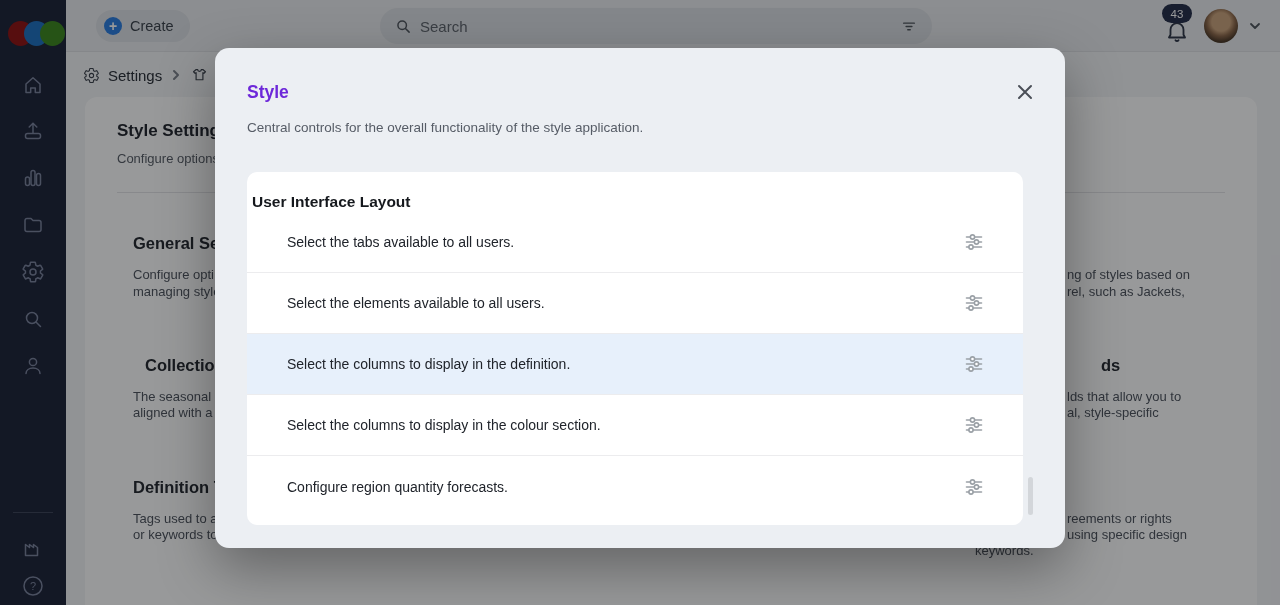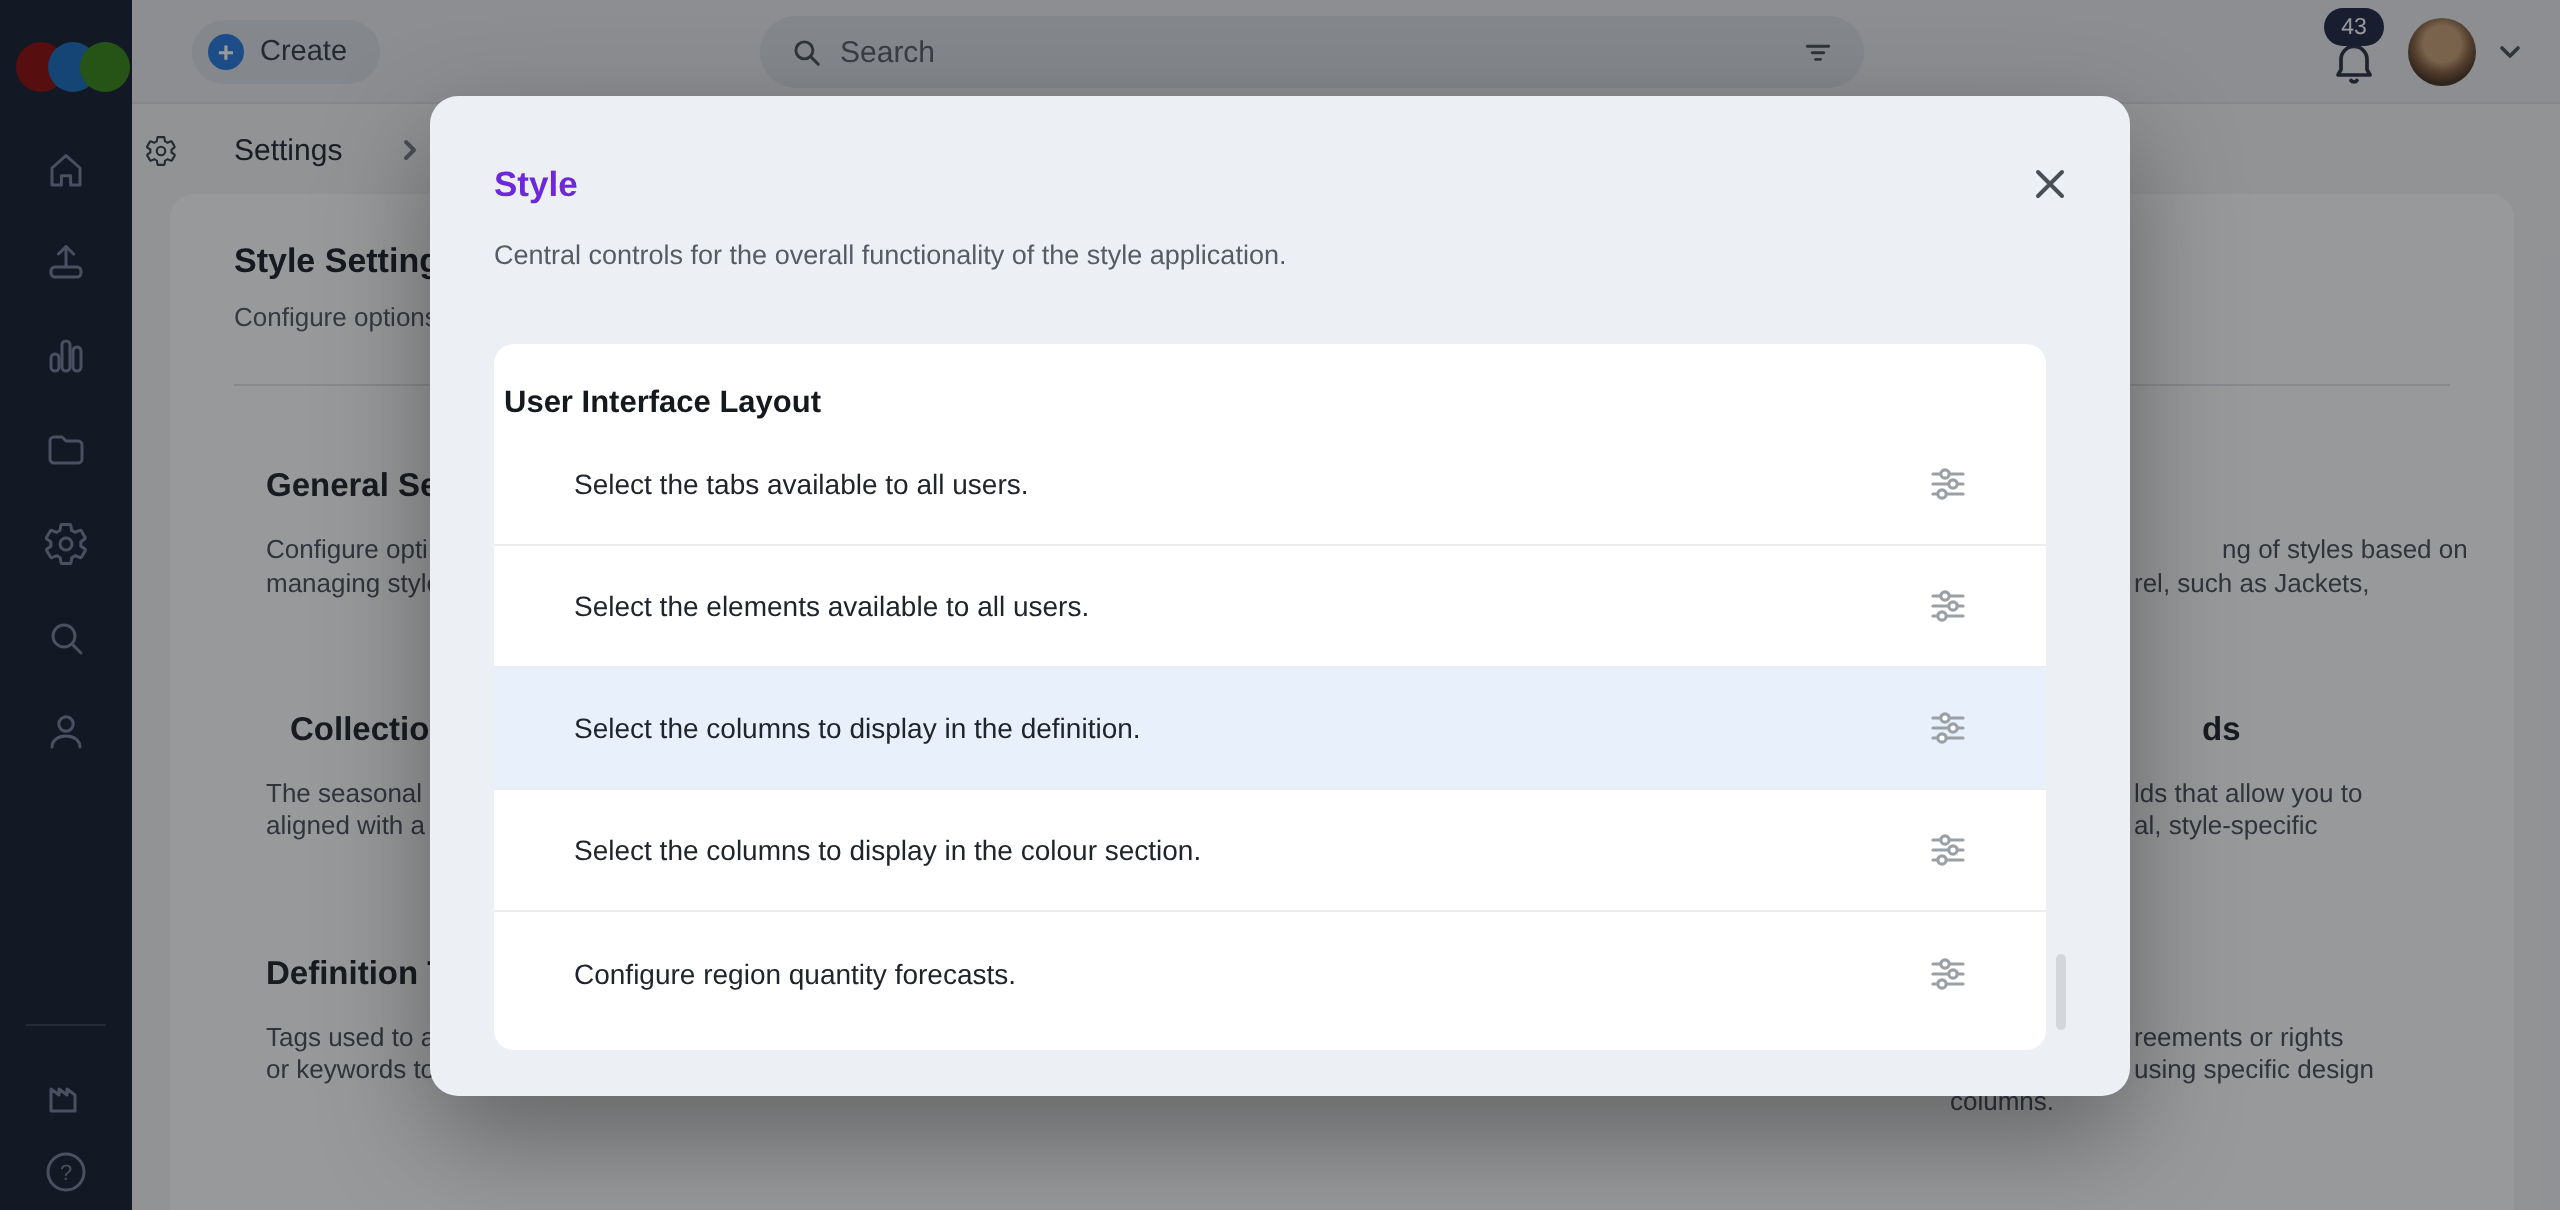--- a/index.html
+++ b/index.html
@@ -47,7 +47,7 @@
     stroke-linejoin:round; cursor:pointer; }
 
   
-  .breadcrumb { position:absolute; left:72px; top:62px; height:26px; display:flex; align-items:center; gap:28px; }
+  .breadcrumb { position:absolute; left:83px; top:62px; height:26px; display:flex; align-items:center; gap:8px; }
   .crumb-gear { width:17px; height:17px; stroke:#3a404a; fill:none; stroke-width:1.5; }
   .crumb-label { font-size:15px; color:#272c34; cursor:pointer; }
   .crumb-sep { width:12px; height:12px; stroke:#7a808a; fill:none; stroke-width:2; stroke-linecap:round;

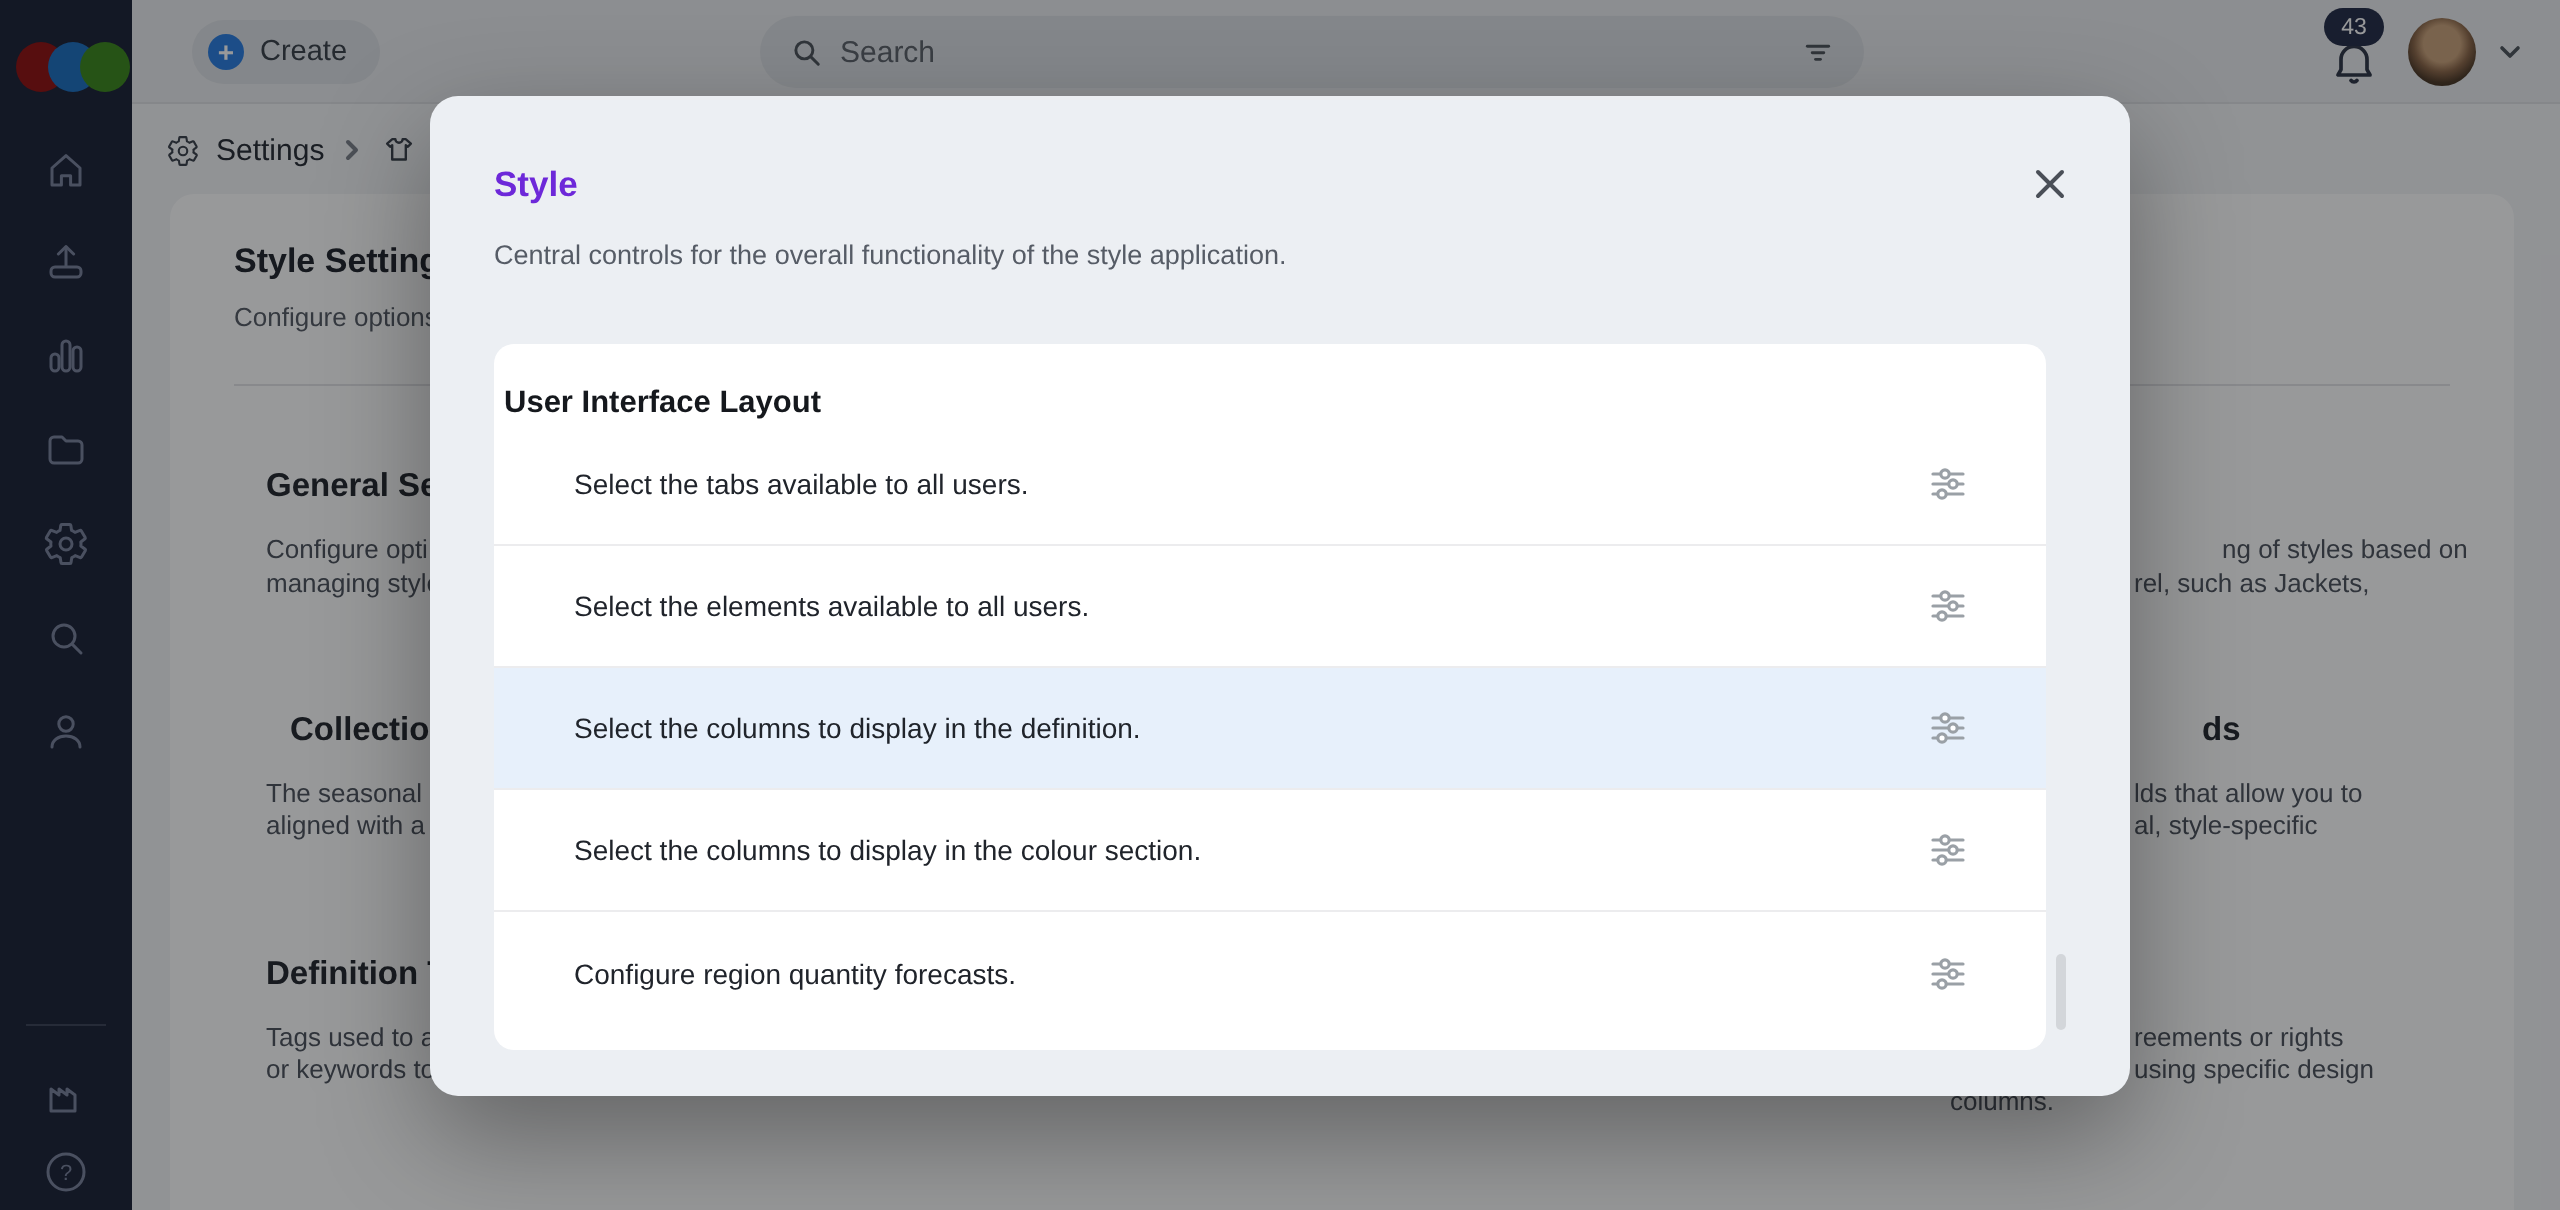--- a/index.html
+++ b/index.html
@@ -66,7 +66,7 @@
   .s1h { left:48px; top:137px; }  .s1a { left:48px; top:170px; } .s1b { left:48px; top:187px; }
   .s2h { left:60px; top:259px; }  .s2a { left:48px; top:292px; } .s2b { left:48px; top:308px; }
   .s3h { left:48px; top:381px; }  .s3a { left:48px; top:414px; } .s3b { left:48px; top:430px; }
-  .r1a { left:982px; top:170px;margin-left:44px; } .r1b { left:982px; top:187px; }
+  .r1a { left:982px; top:170px; } .r1b { left:982px; top:187px; }
   .r2h { left:979px; top:259px;margin-left:37px; } .r2a { left:982px; top:292px; } .r2b { left:982px; top:308px; }
   .r3a { left:982px; top:414px; } .r3b { left:982px; top:430px; } .r3c { left:890px; top:446px; }
 

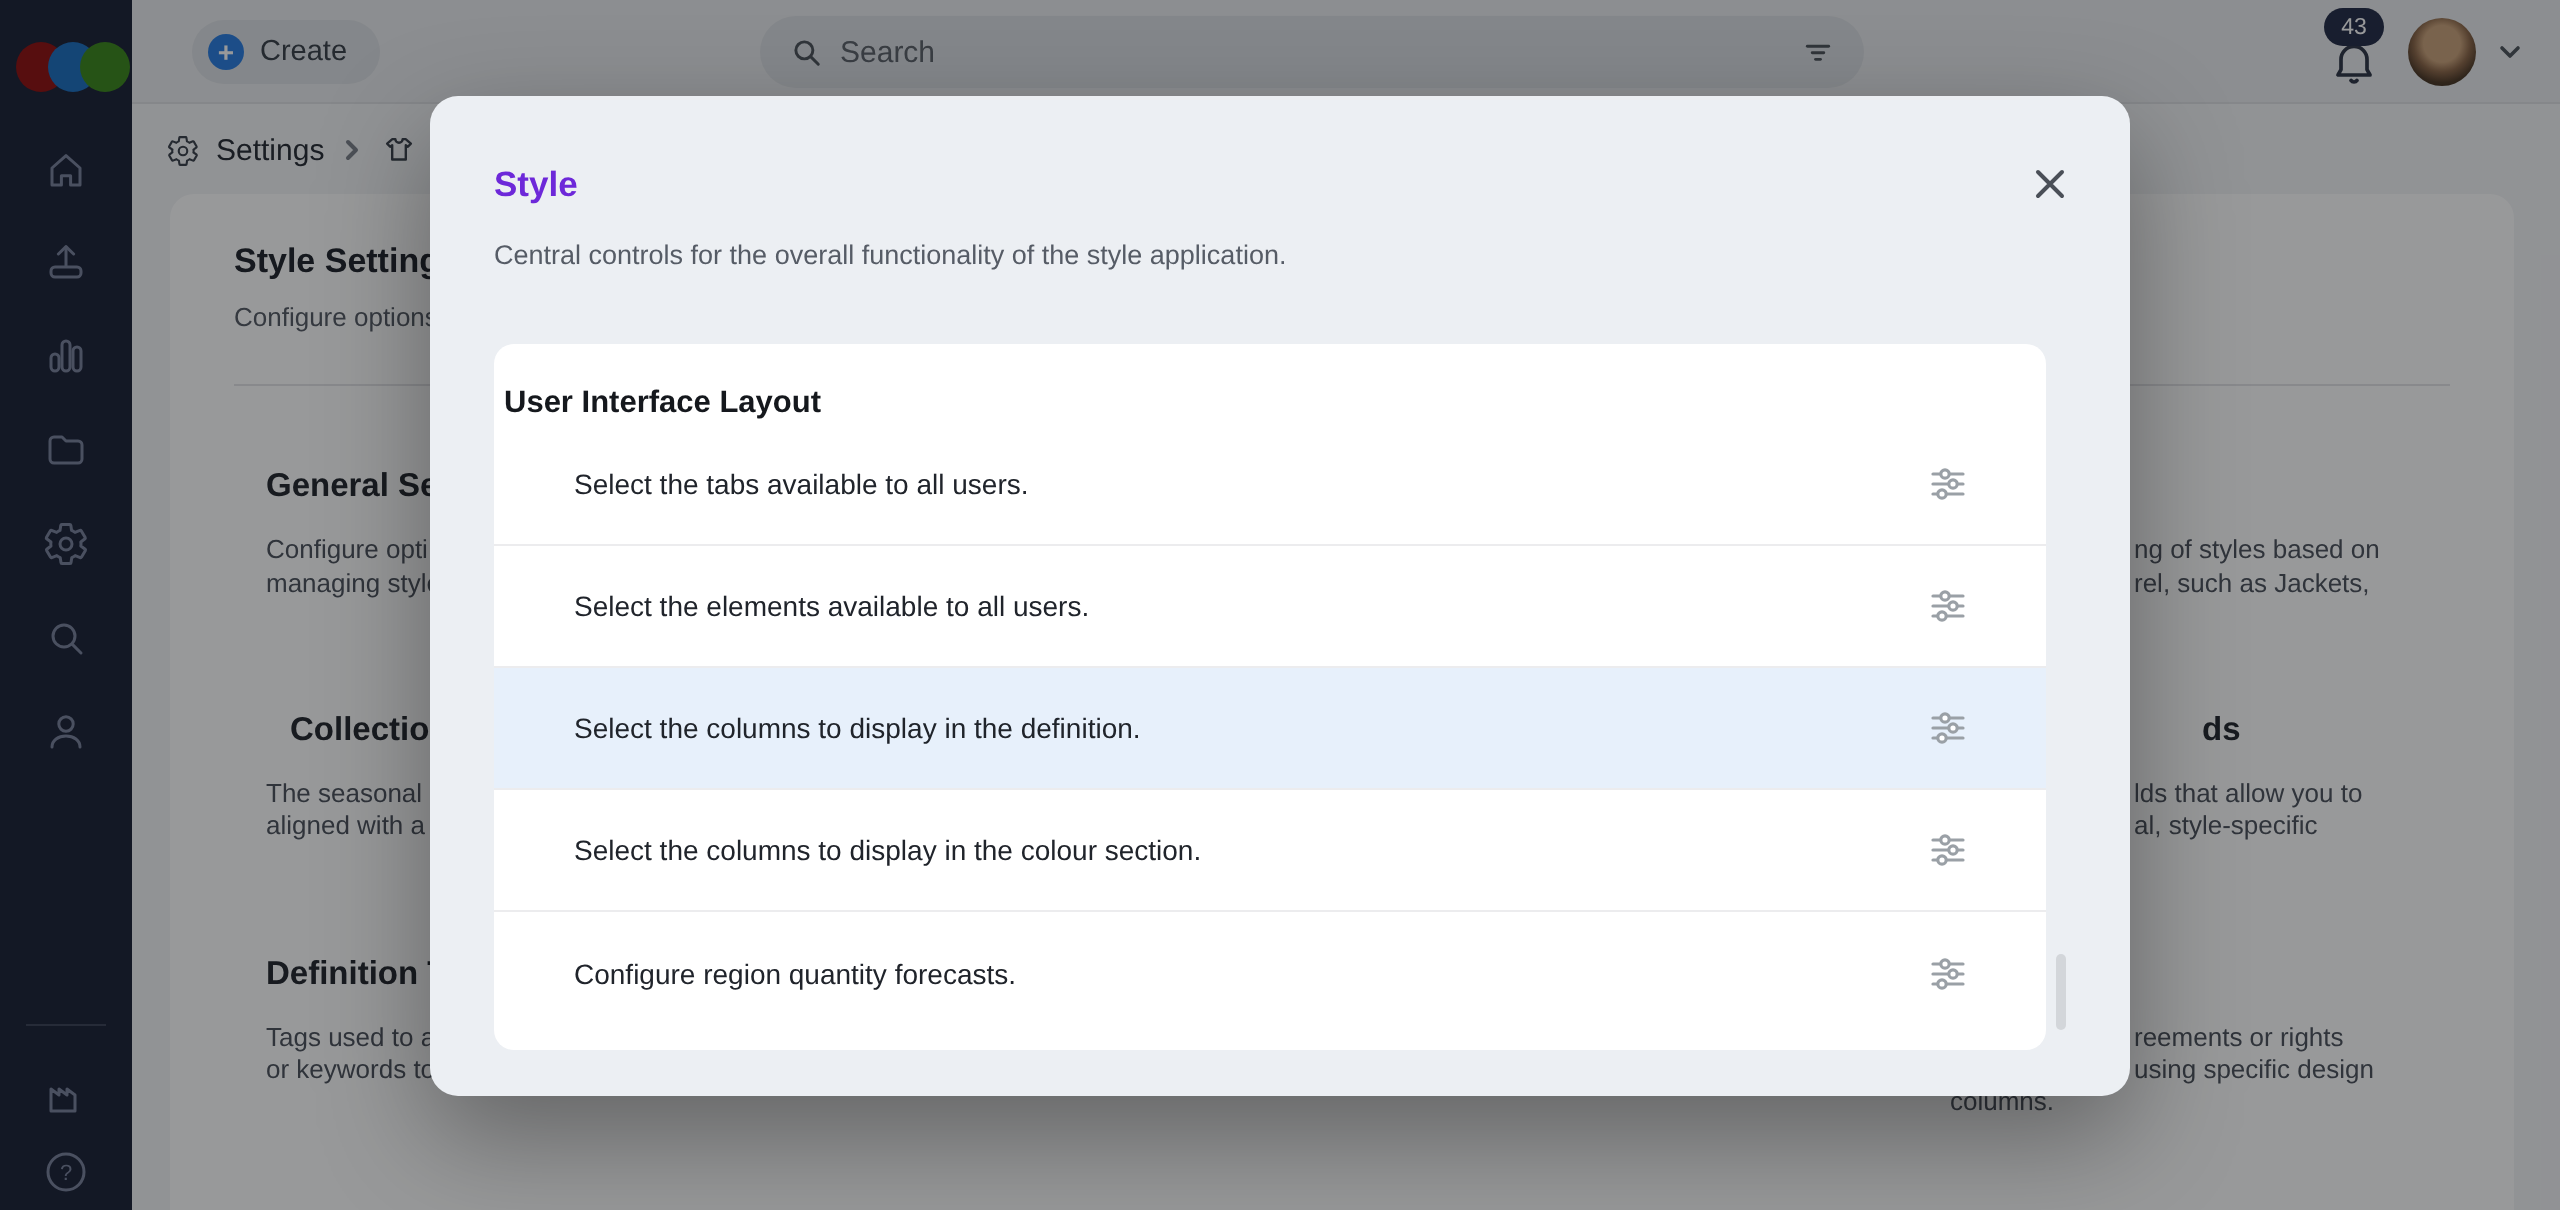--- a/index.html
+++ b/index.html
@@ -229,7 +229,7 @@
     <div class="pn pn-t r2b">al, style-specific</div>
     <div class="pn pn-t r3a">reements or rights</div>
     <div class="pn pn-t r3b">using specific design</div>
-    <div class="pn pn-t r3c">columns.</div>
+    <div class="pn pn-t r3c">keywords.</div>
   </section>
 
   <div class="overlay"></div>

